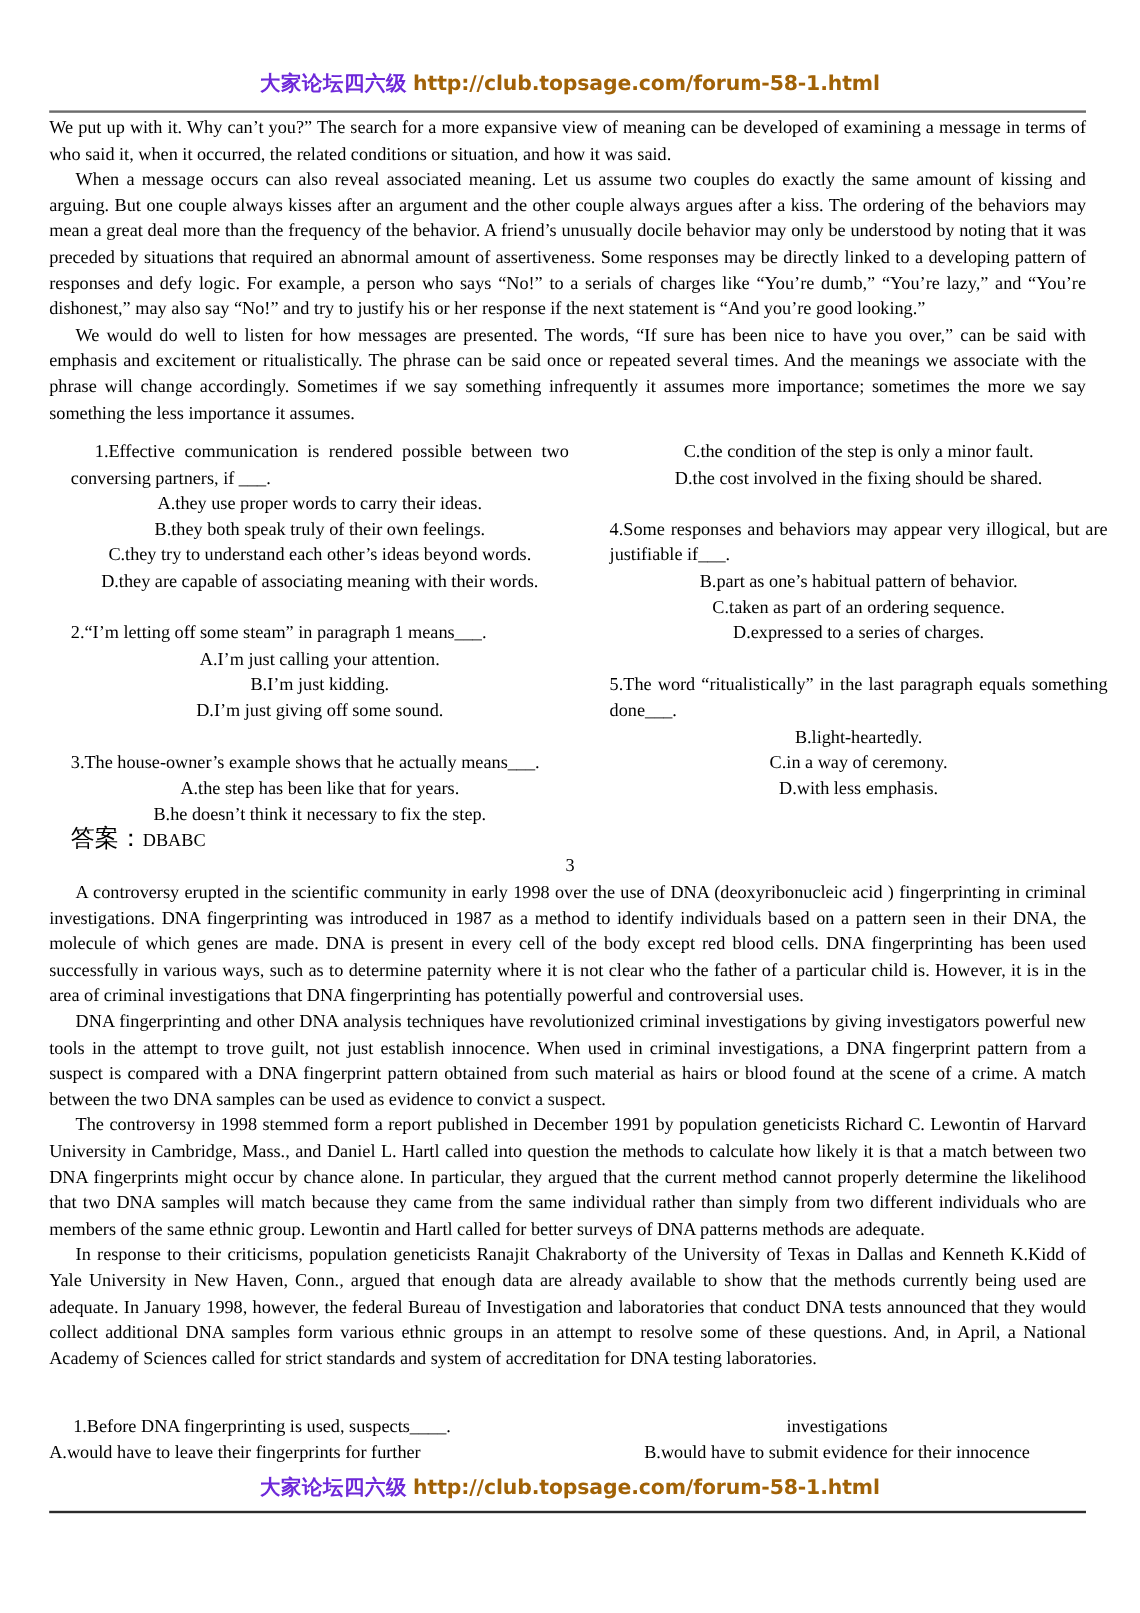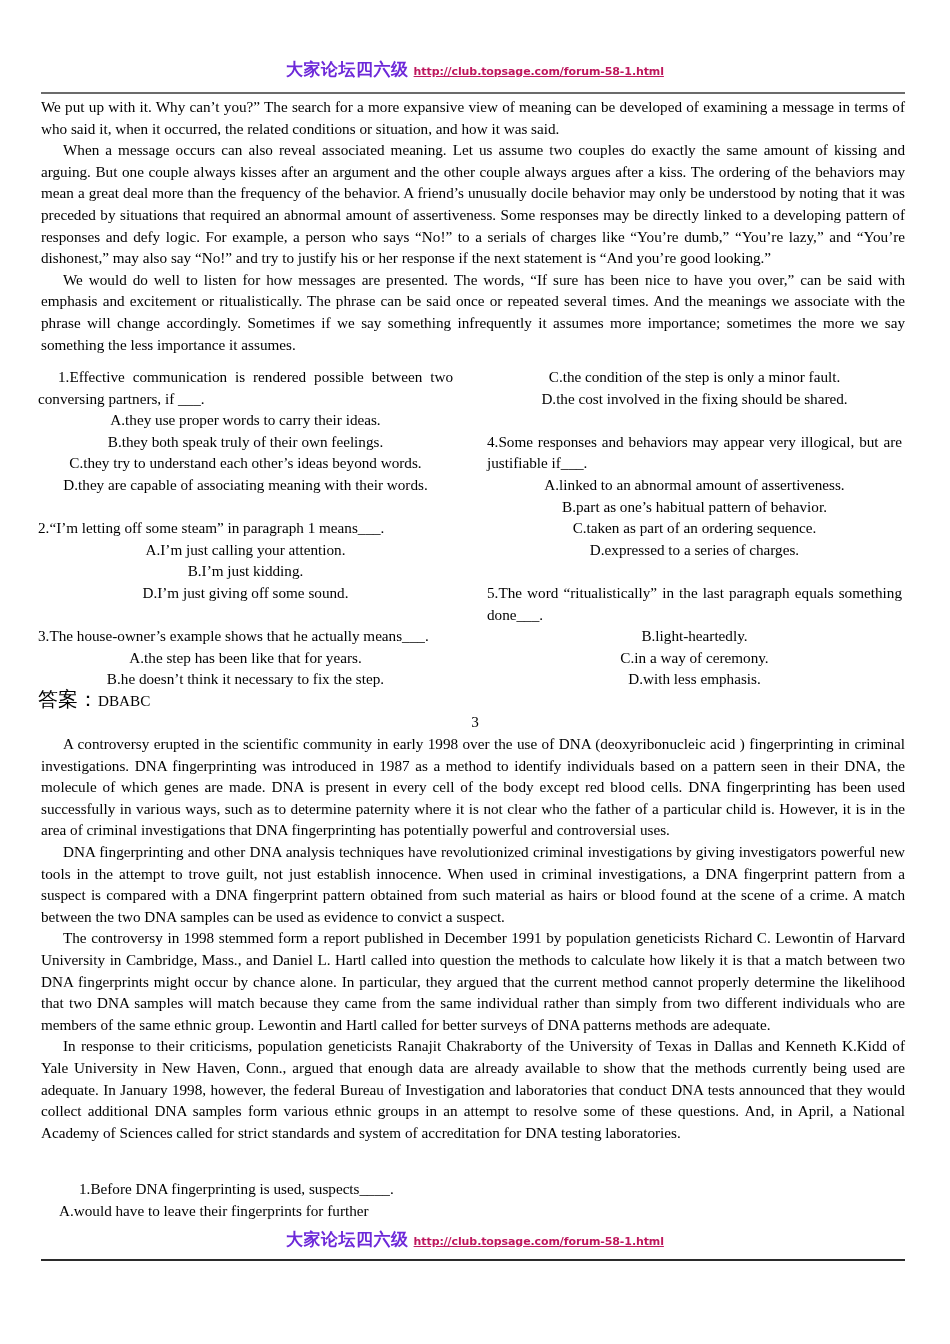--- a/index.html
+++ b/index.html
@@ -43,13 +43,12 @@
   }
   .banner .url {
     font-family: "DejaVu Sans", "Liberation Sans", sans-serif;
-    font-size: 11px;
+    font-size: 17px;
     font-weight: bold;
-    color: #be185d;
+    color: #a16207;
     letter-spacing: -0.1px;
     margin-left: 5px;
     vertical-align: baseline;
-    text-decoration: underline;
   }
 
   .rule {

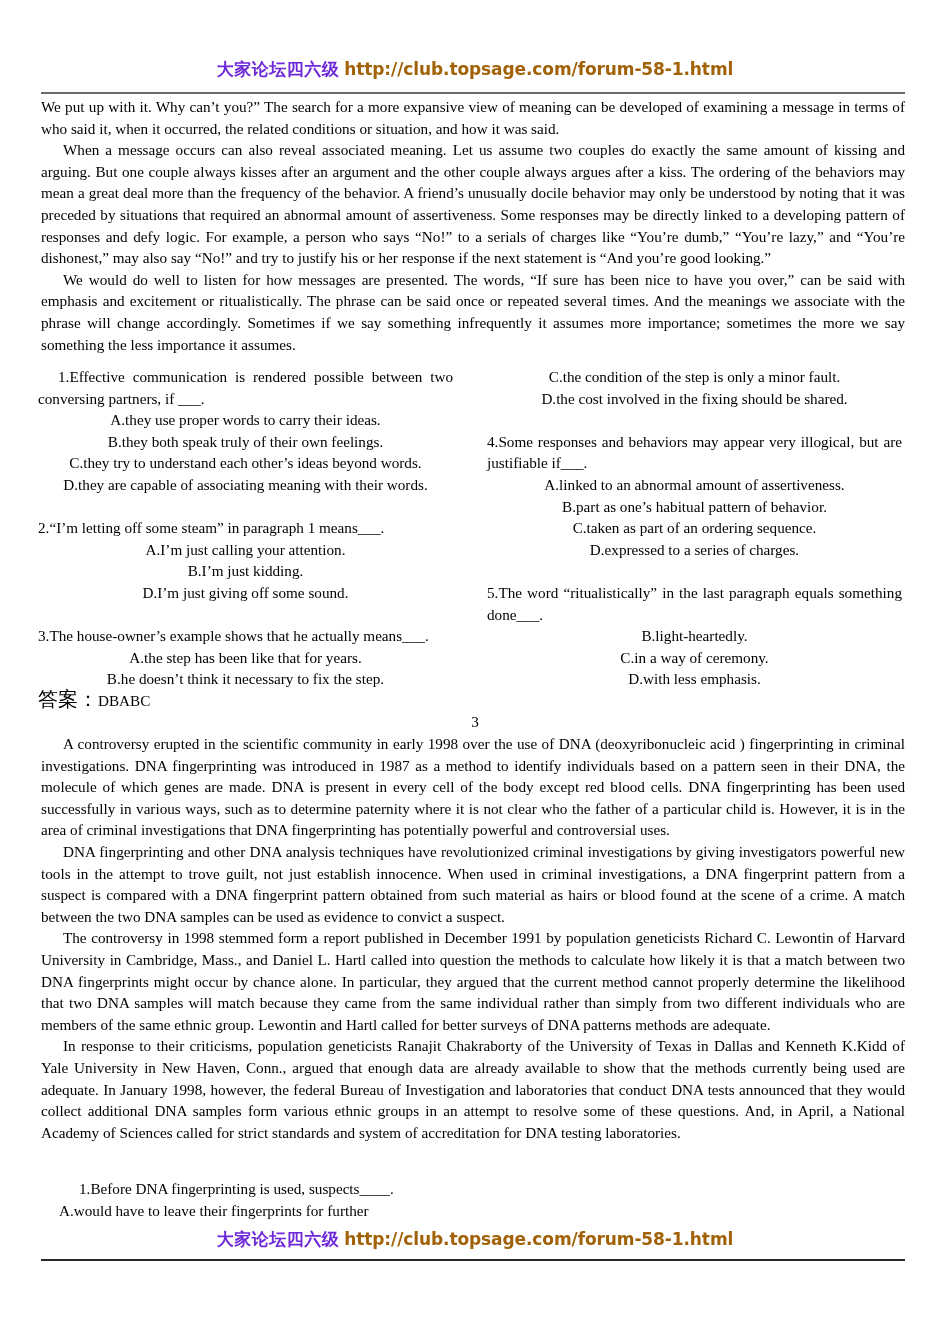--- a/index.html
+++ b/index.html
@@ -91,7 +91,7 @@
   
   .qblock {
     position: absolute;
-    left: 38px;
+    left: 59px;
     top: 366px;
     width: 864px;
     height: 345px;

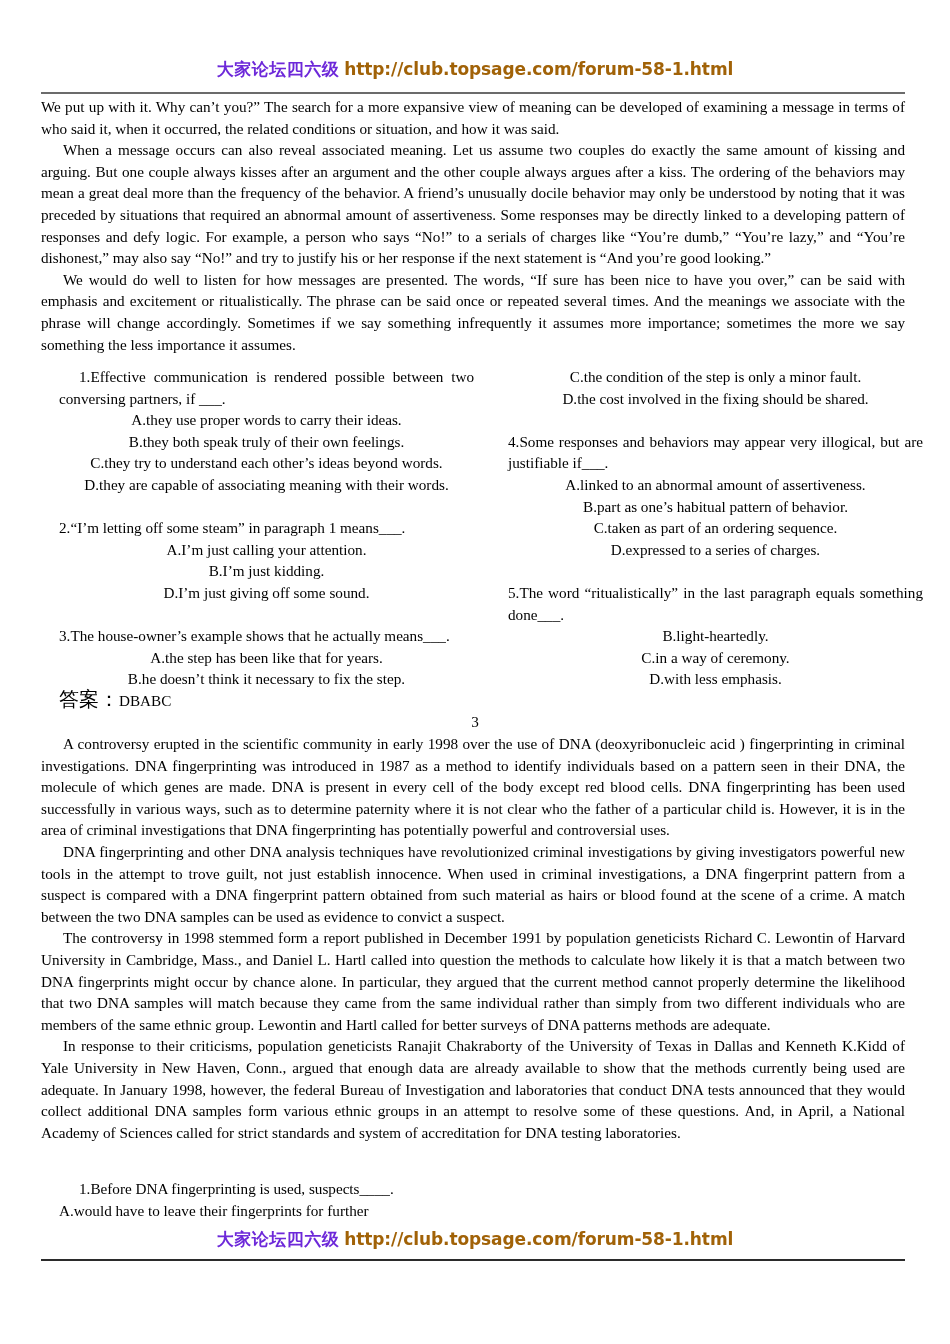--- a/index.html
+++ b/index.html
@@ -220,7 +220,6 @@
       <div class="q">
         <span class="stem-noindent">4.Some responses and behaviors may appear very illogical, but are justifiable if___.</span>
       </div>
-      <div class="opt">A.linked to an abnormal amount of assertiveness.</div>
       <div class="opt">B.part as one’s habitual pattern of behavior.</div>
       <div class="opt">C.taken as part of an ordering sequence.</div>
       <div class="opt">D.expressed to a series of charges.</div>

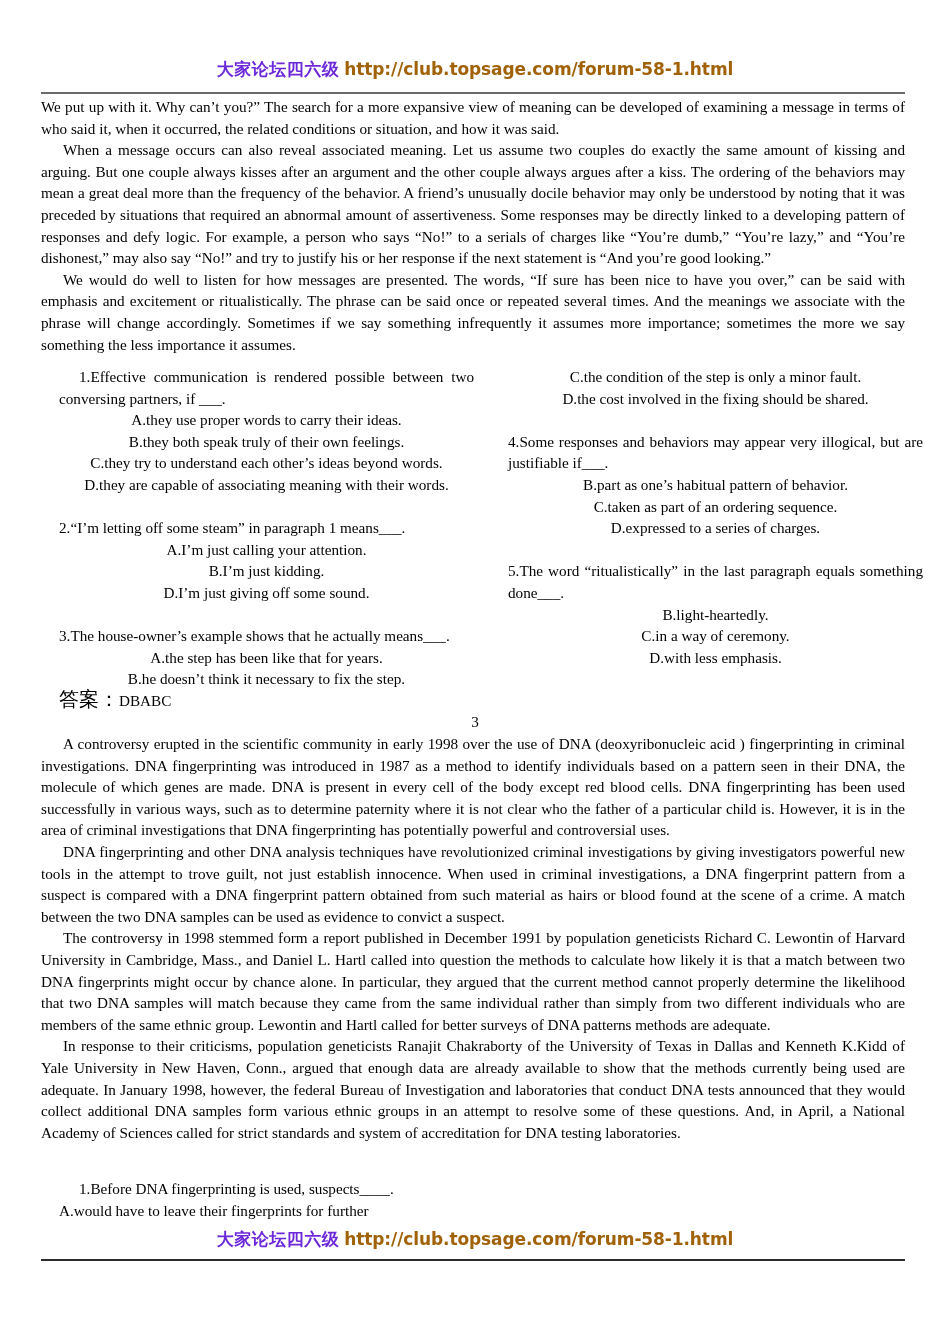--- a/index.html
+++ b/index.html
@@ -156,7 +156,7 @@
     height: 50px;
   }
   .qblock2 .col { width: 415px; }
-  .qblock2 .col-left { left: 0px; margin-left: 18px; }
+  .qblock2 .col-left { left: 0px; }
   .qblock2 .col-right { left: 449px; }
   .just { text-align: justify; text-justify: inter-word; }
   .nowrapline { white-space: nowrap; }

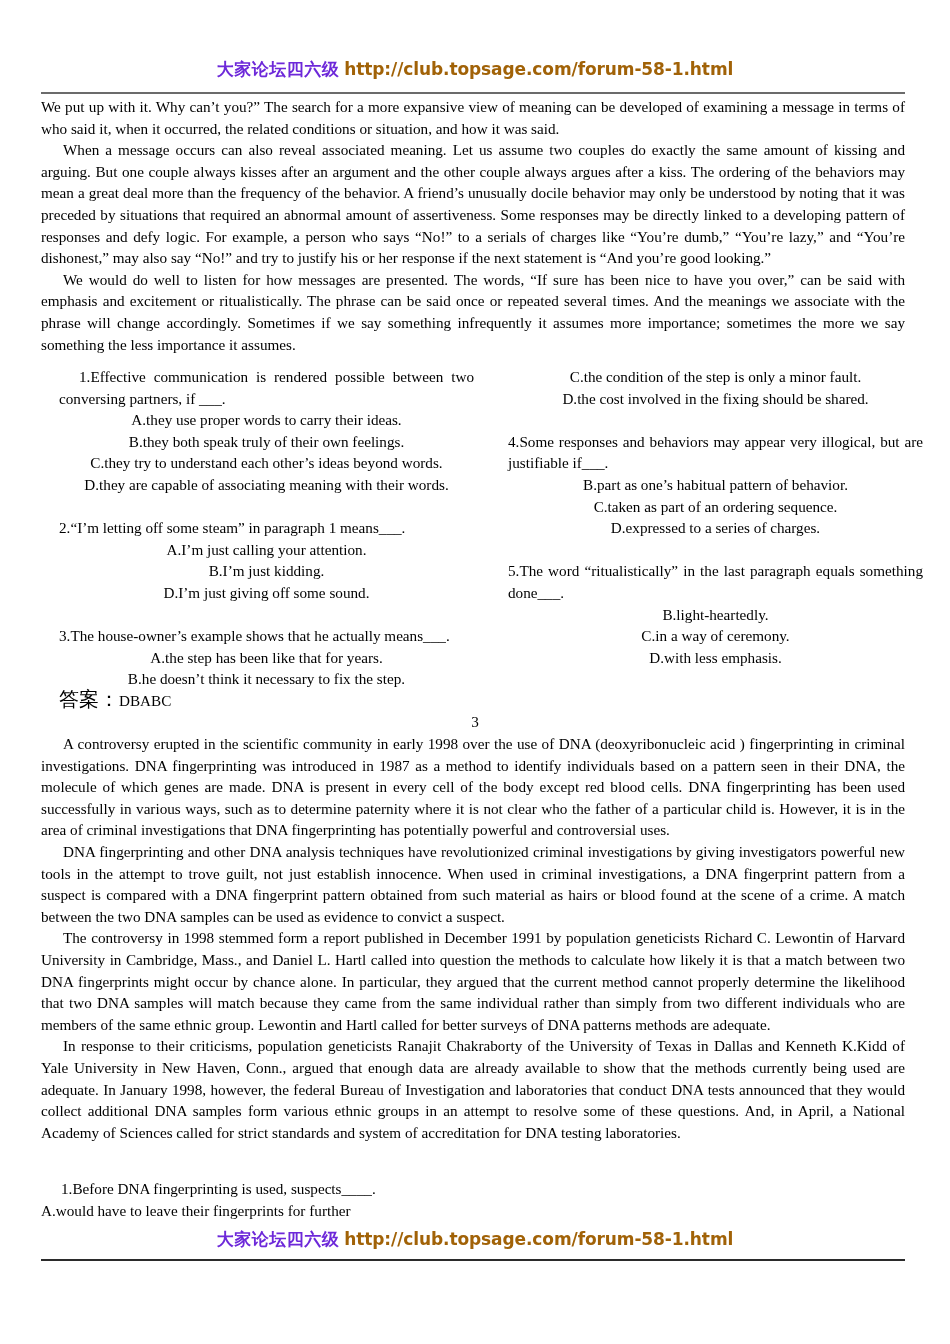--- a/index.html
+++ b/index.html
@@ -251,6 +251,10 @@
       </div>
       <div class="q just">A.would have to leave their fingerprints for further</div>
     </div>
+    <div class="col col-right">
+      <div class="opt">investigations</div>
+      <div class="opt">B.would have to submit evidence for their innocence</div>
+    </div>
   </div>
 
   <div class="banner banner-foot">

